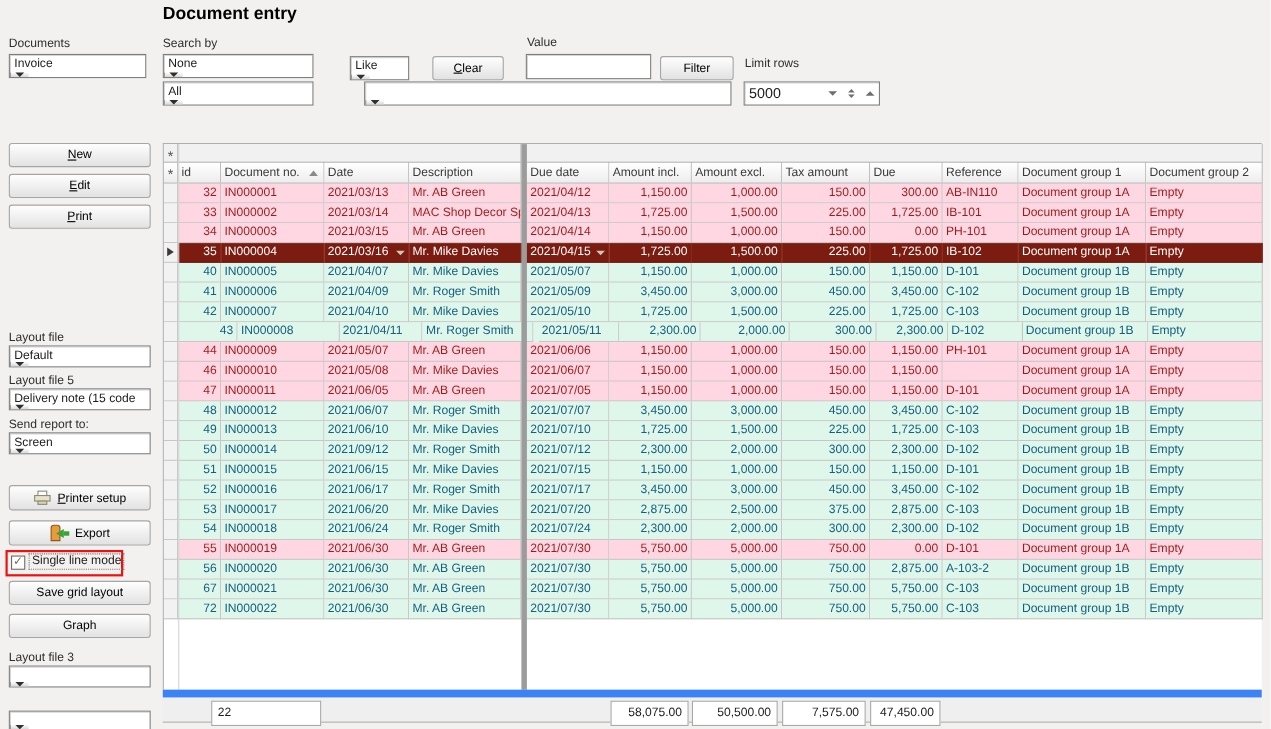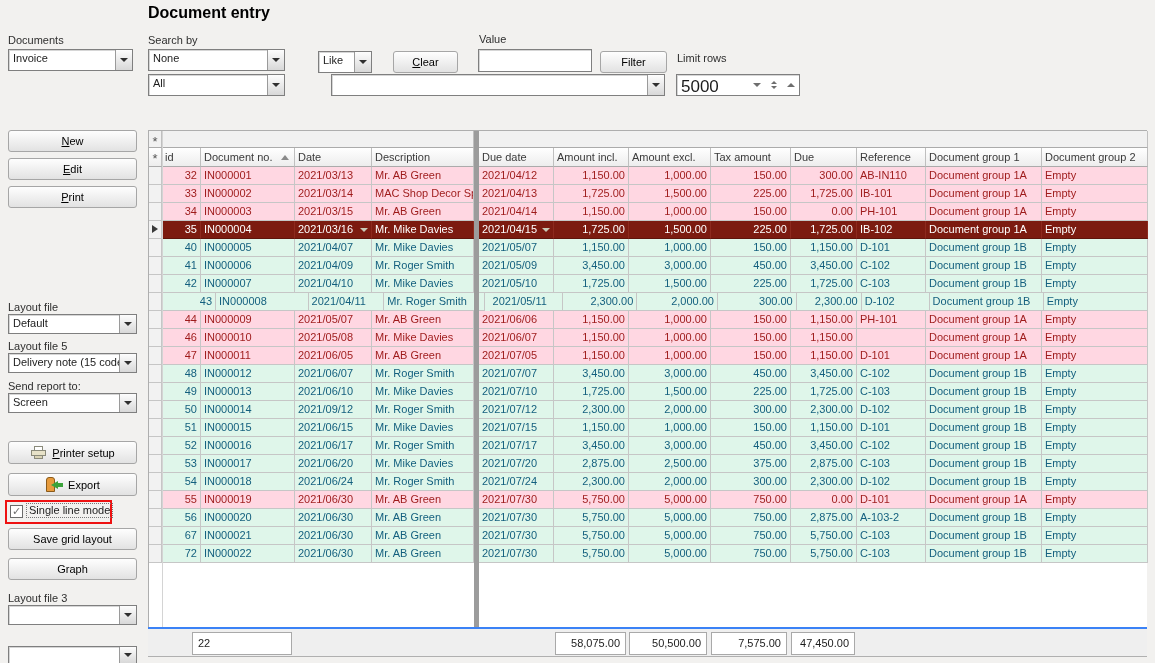--- a/index.html
+++ b/index.html
@@ -16,7 +16,7 @@
   
   .combo {
     position:absolute; display:flex; background:#fff;
-    border:1px solid #7f7f7f; box-shadow:inset 1px 1px 0 #d6d6d6;
+    border:1px solid #7f7f7f; box-shadow:inset 1px 1px 0 #d6d6d6;flex-direction:column;
   }
   .combo .txt { flex:1; padding:2px 4px 0 4px; white-space:nowrap; overflow:hidden; font-size:11px; }
   .combo .cbtn {

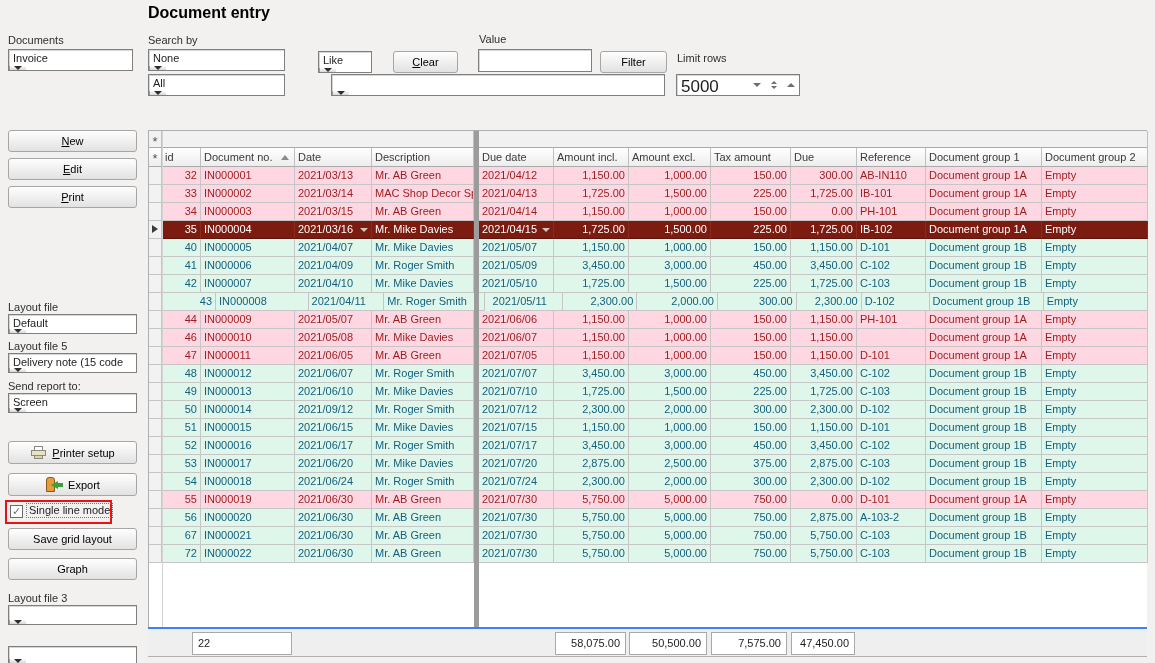--- a/index.html
+++ b/index.html
@@ -59,7 +59,7 @@
 
   
   .spin { position:absolute; display:flex; background:#fff; border:1px solid #7f7f7f; box-shadow:inset 1px 1px 0 #d6d6d6; }
-  .spin .txt { flex:1; padding:2px 4px 0 4px; font-size:17px; }
+  .spin .txt { flex:1; padding:2px 4px 0 4px; font-size:13px; }
   .spin .zone { width:17px; display:flex; flex-direction:column; align-items:center; justify-content:center; gap:2px; }
   .mini-d { width:0;height:0;border-left:4px solid transparent;border-right:4px solid transparent;border-top:4px solid #6e6e6e; }
   .mini-u { width:0;height:0;border-left:4px solid transparent;border-right:4px solid transparent;border-bottom:4px solid #6e6e6e; }

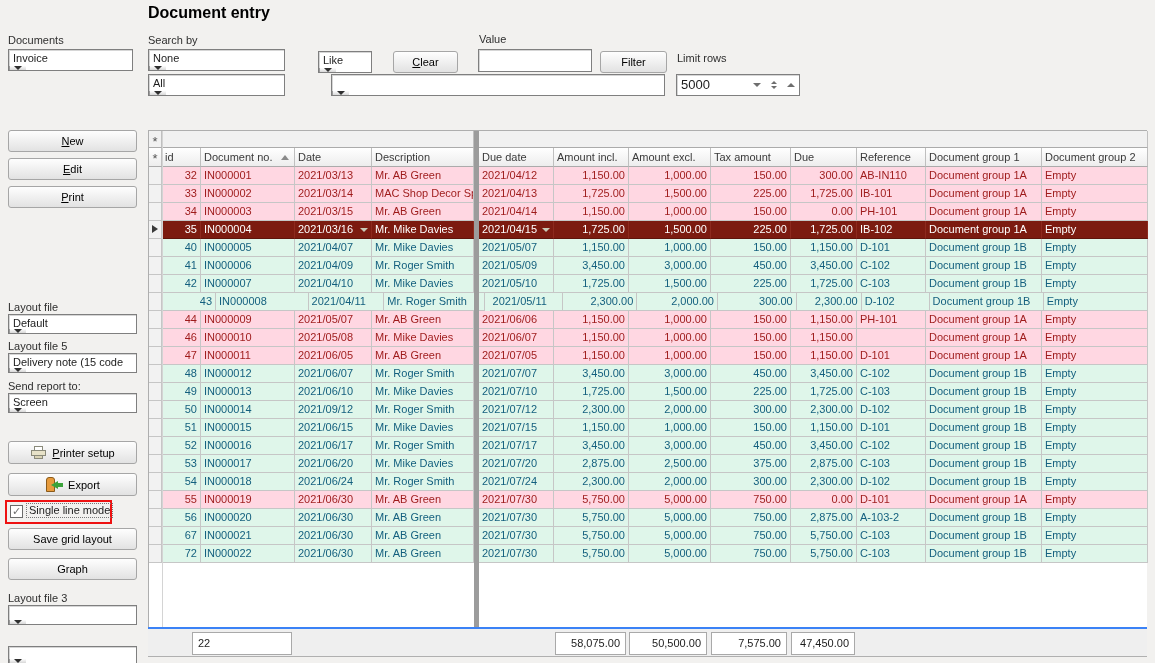--- a/index.html
+++ b/index.html
@@ -97,7 +97,7 @@
   
   .totals {
     position:absolute; left:148px; top:627px; width:999px; height:30px;
-    background:#efefef; border-top:2px solid #3b82f6; border-bottom:1px solid #b0b0b0;
+    background:#efefef; border-top:7px solid #3b82f6; border-bottom:1px solid #b0b0b0;
   }
   .tbox {
     position:absolute; top:3px; height:23px; background:#fff; border:1px solid #a9a9a9;

